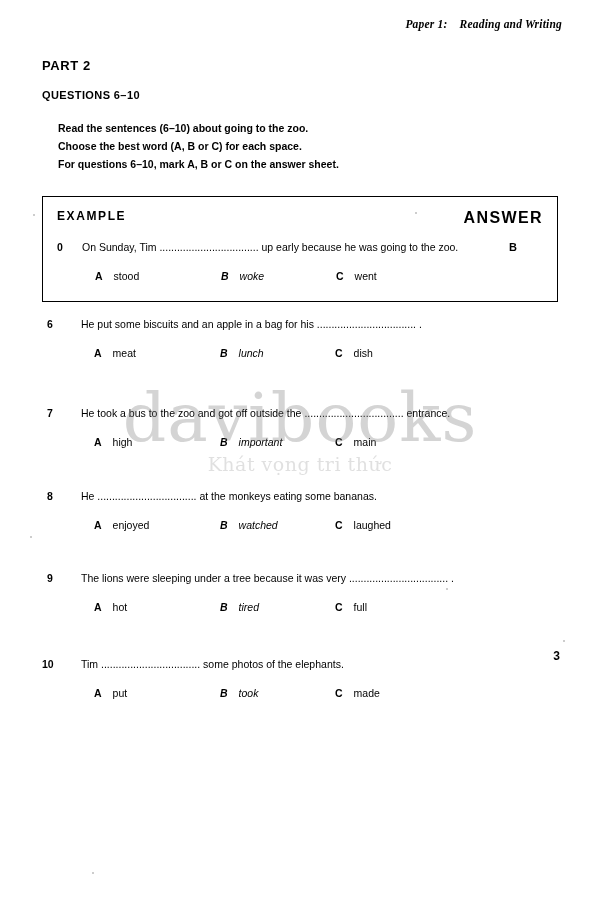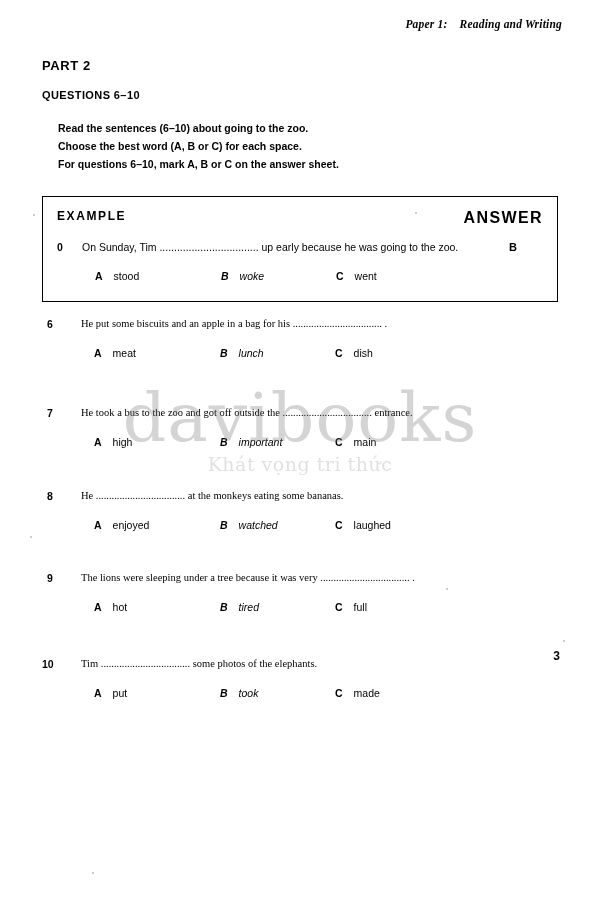--- a/index.html
+++ b/index.html
@@ -141,7 +141,6 @@
     top: 0;
     font-size: 10.5px;
     white-space: nowrap;
-    font-family: Liberation Serif, serif;
   }
   .q .opts {
     position: absolute;

